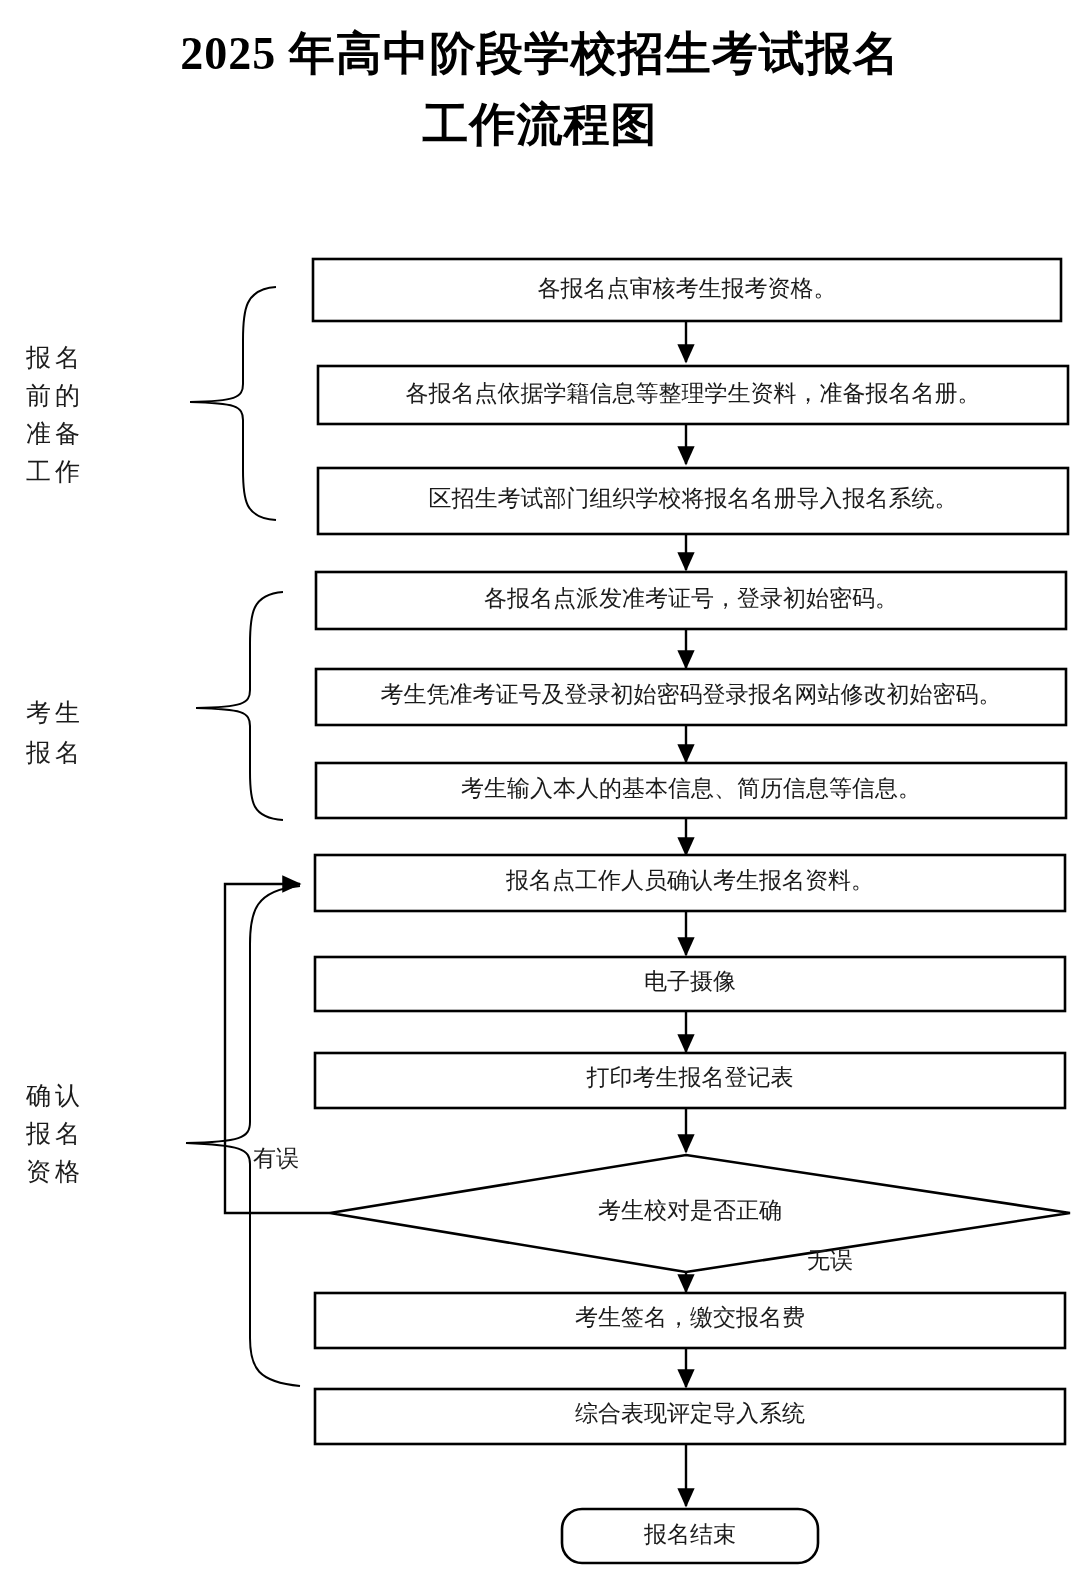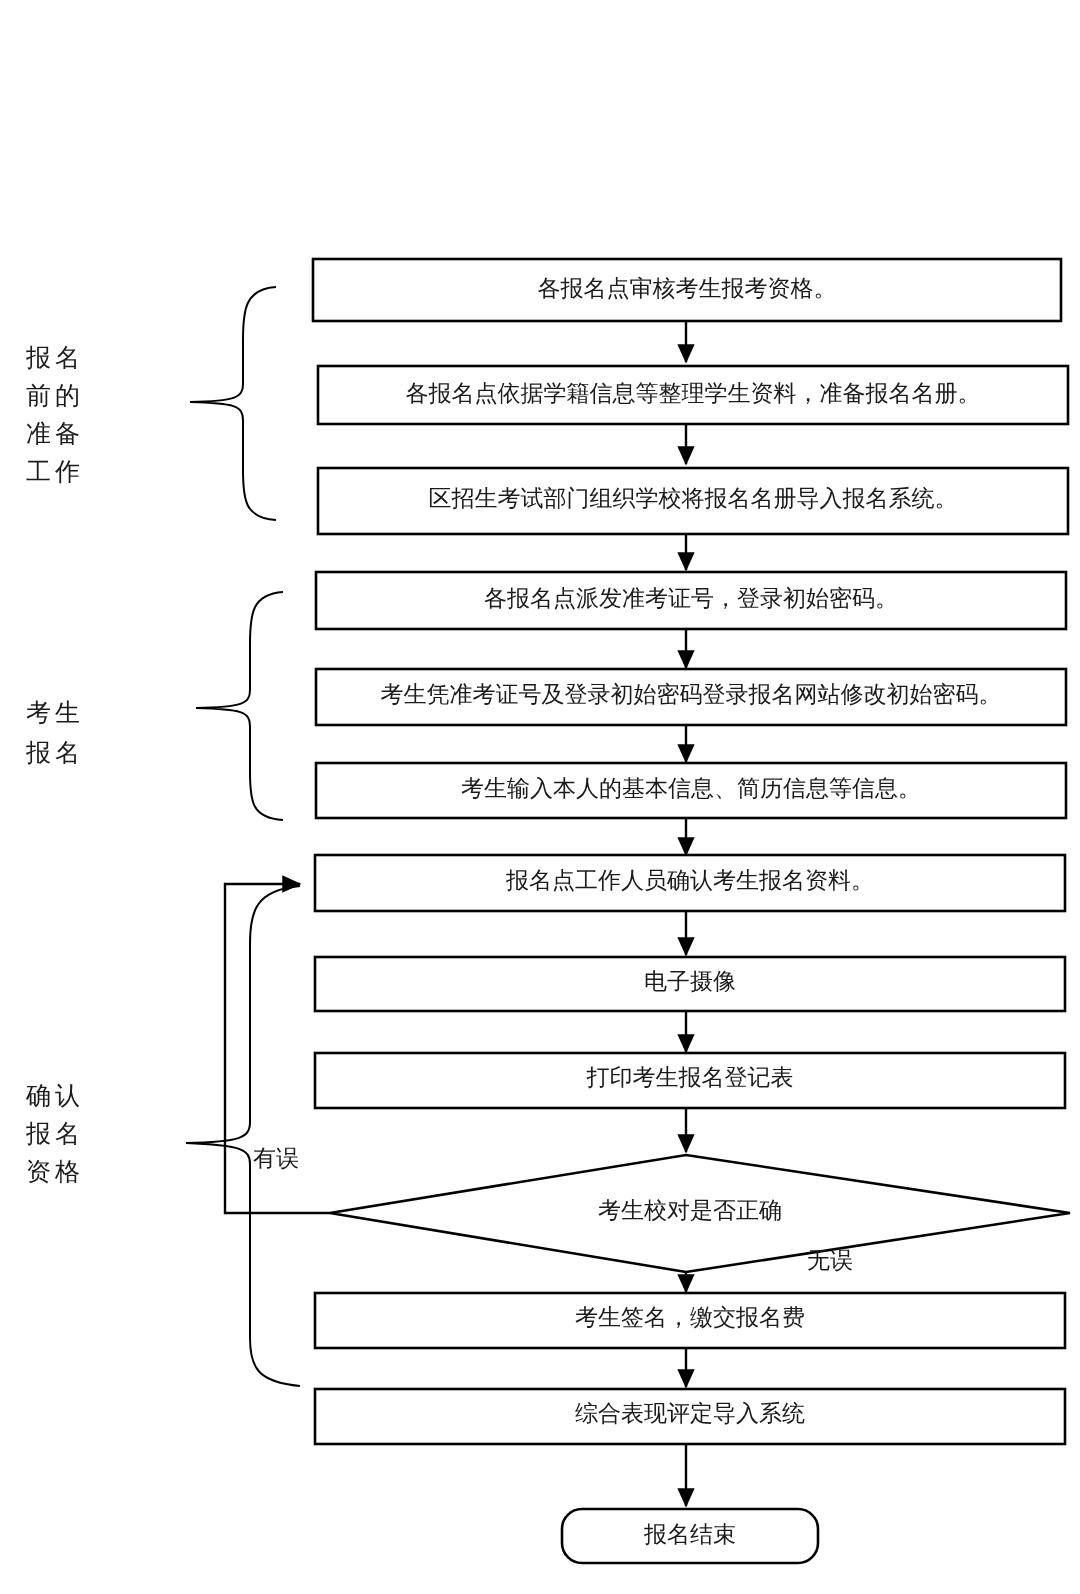--- a/index.html
+++ b/index.html
@@ -91,6 +91,10 @@
 
 <div id="page">
 
+  <div class="title">
+    <span>2025 年高中阶段学校招生考试报名</span>
+    <span class="line2">工作流程图</span>
+  </div>
 
   <svg class="flow" viewBox="0 0 1080 1594">
     <defs>

